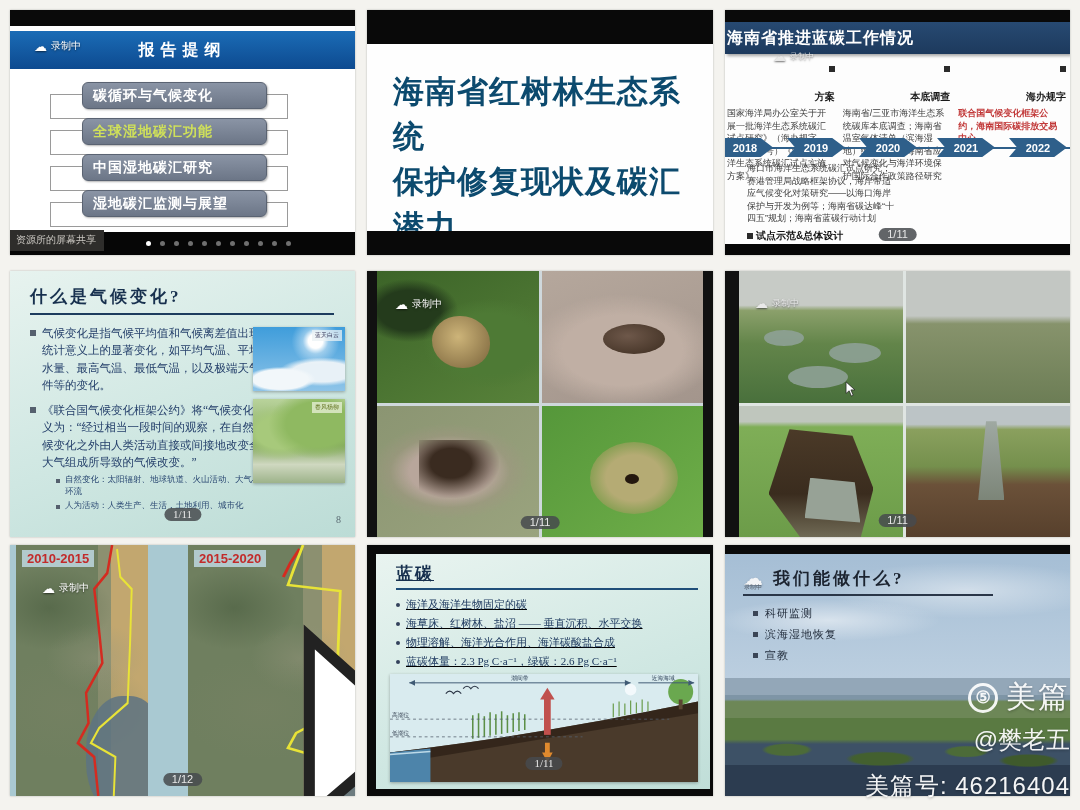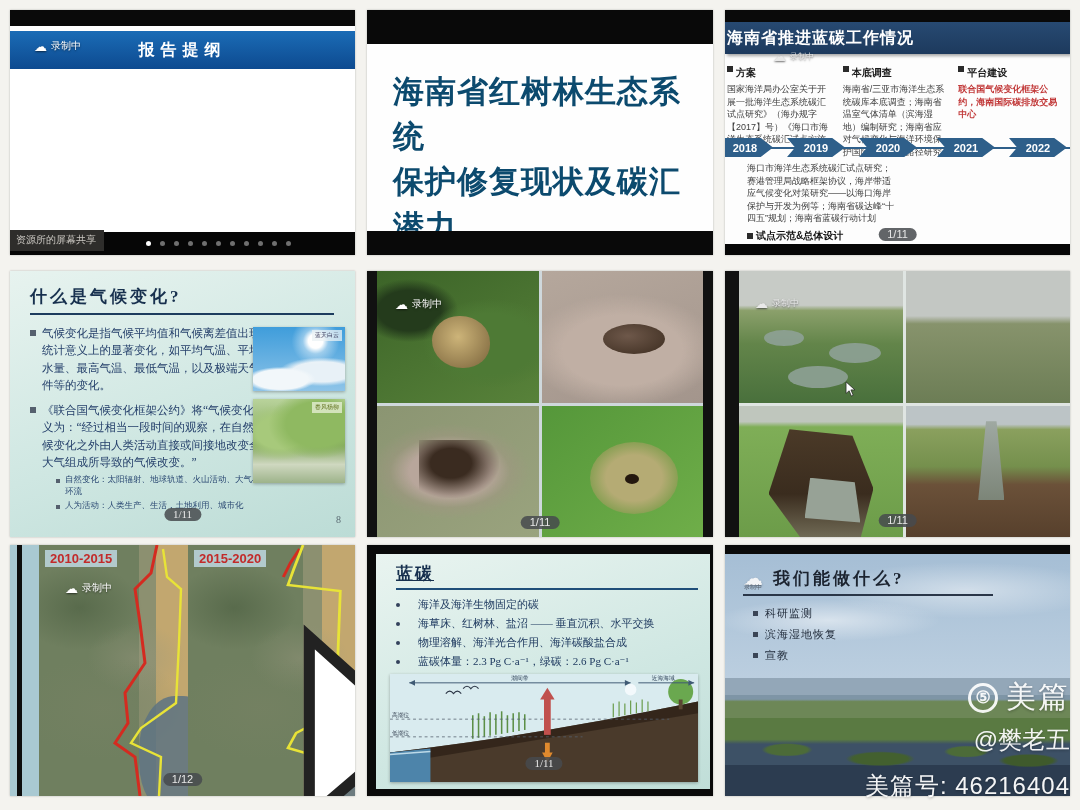--- a/index.html
+++ b/index.html
@@ -241,6 +241,24 @@
         <span>录制中</span>
       </div>
       <div class="htitle">报告提纲</div>
+    </div>
+    <div class="body">
+      <div class="orow">
+        <div class="ghost"></div>
+        <div class="pill">碳循环与气候变化</div>
+      </div>
+      <div class="orow">
+        <div class="ghost"></div>
+        <div class="pill alt">全球湿地碳汇功能</div>
+      </div>
+      <div class="orow">
+        <div class="ghost"></div>
+        <div class="pill">中国湿地碳汇研究</div>
+      </div>
+      <div class="orow">
+        <div class="ghost"></div>
+        <div class="pill">湿地碳汇监测与展望</div>
+      </div>
     </div>
     <div class="footer">
       <div class="share-tag">资源所的屏幕共享</div>

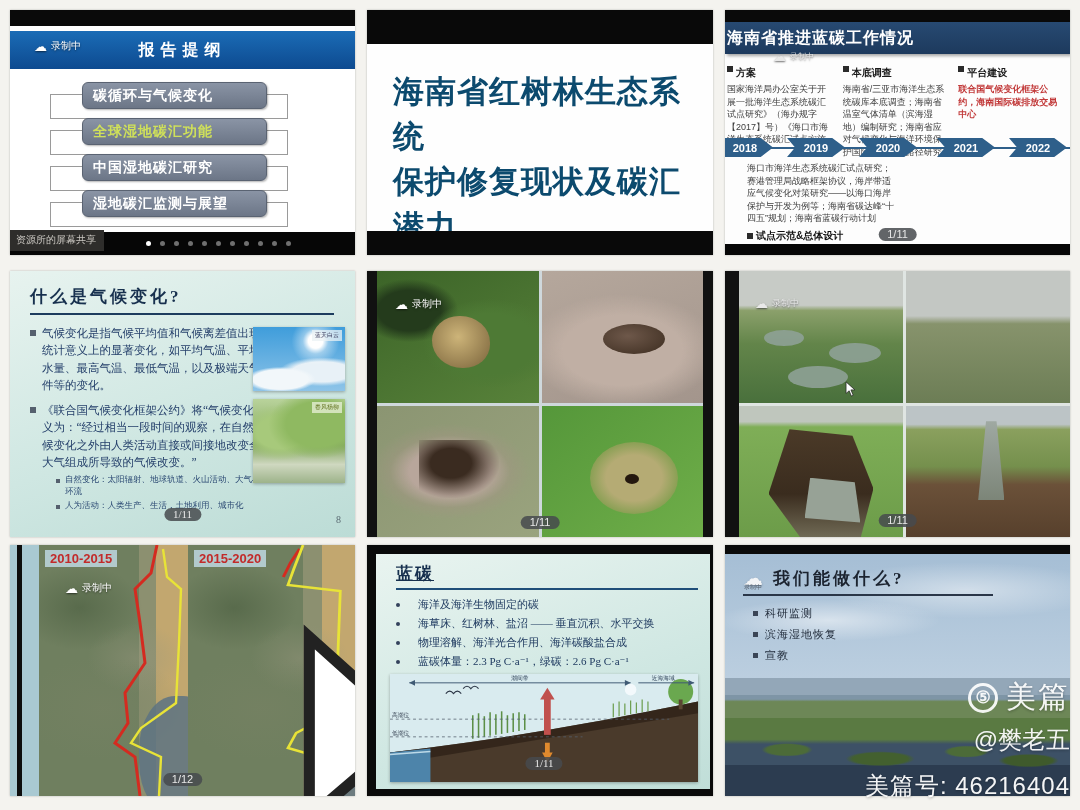--- a/index.html
+++ b/index.html
@@ -66,7 +66,7 @@
   .c3 .rec-badge { left:48px; top:40px; color:#e8e8e8; font-size:8px; }
   .c3 .cols { display:flex; gap:8px; padding:12px 4px 0 2px; }
   .c3 .col { width:33%; }
-  .c3 .col h4 { font-size:10px; color:#1a1a1a; display:flex; gap:3px; align-items:flex-start; margin-bottom:3px; }
+  .c3 .col h4 { font-size:10px; color:#1a1a1a; display:flex; gap:18px; align-items:flex-end; margin-bottom:3px;flex-direction:column; }
   .c3 .col h4 .sq { width:6px; height:6px; background:#2b2b2b; flex:0 0 auto; }
   .c3 .col p { font-size:9px; line-height:1.4; color:#3c3c3c; }
   .c3 .col p.red { color:#c23a3a; font-weight:bold; }

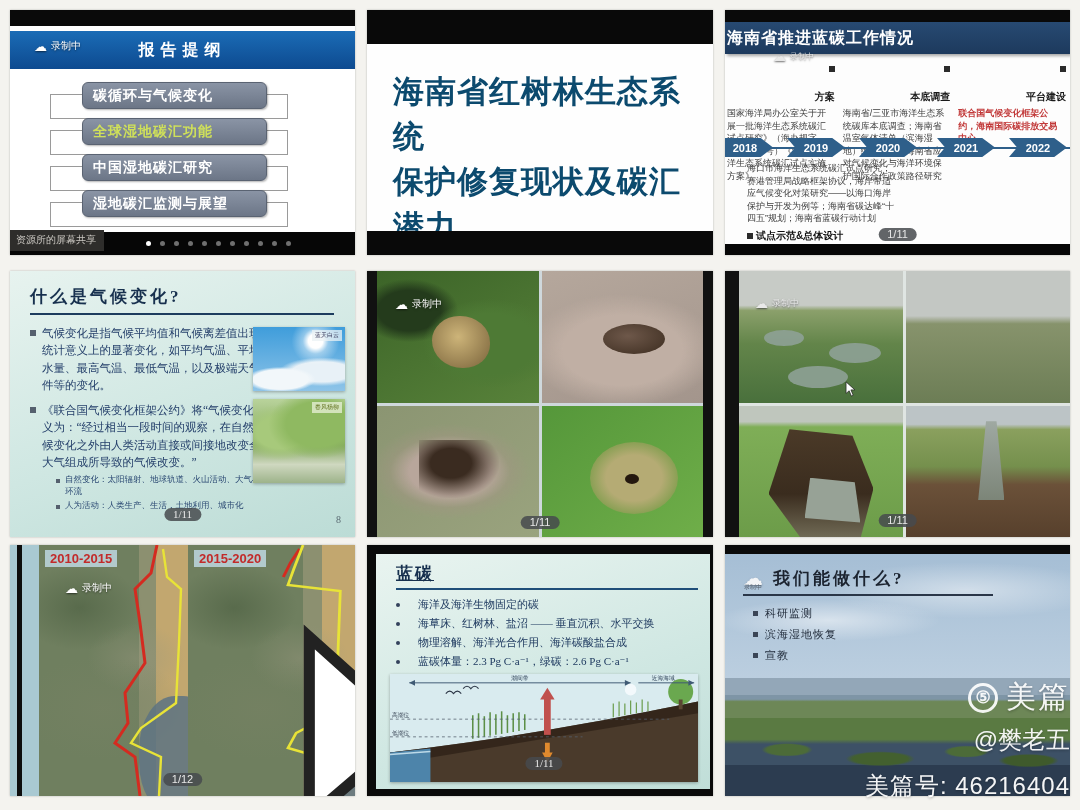--- a/index.html
+++ b/index.html
@@ -319,7 +319,7 @@
       <div class="col">
         <h4>
             <span class="sq"></span>
-          <span>平台建设</span>
+          <span>海办规字</span>
           </h4>
         <p class="red">联合国气候变化框架公约，海南国际碳排放交易中心</p>
       </div>

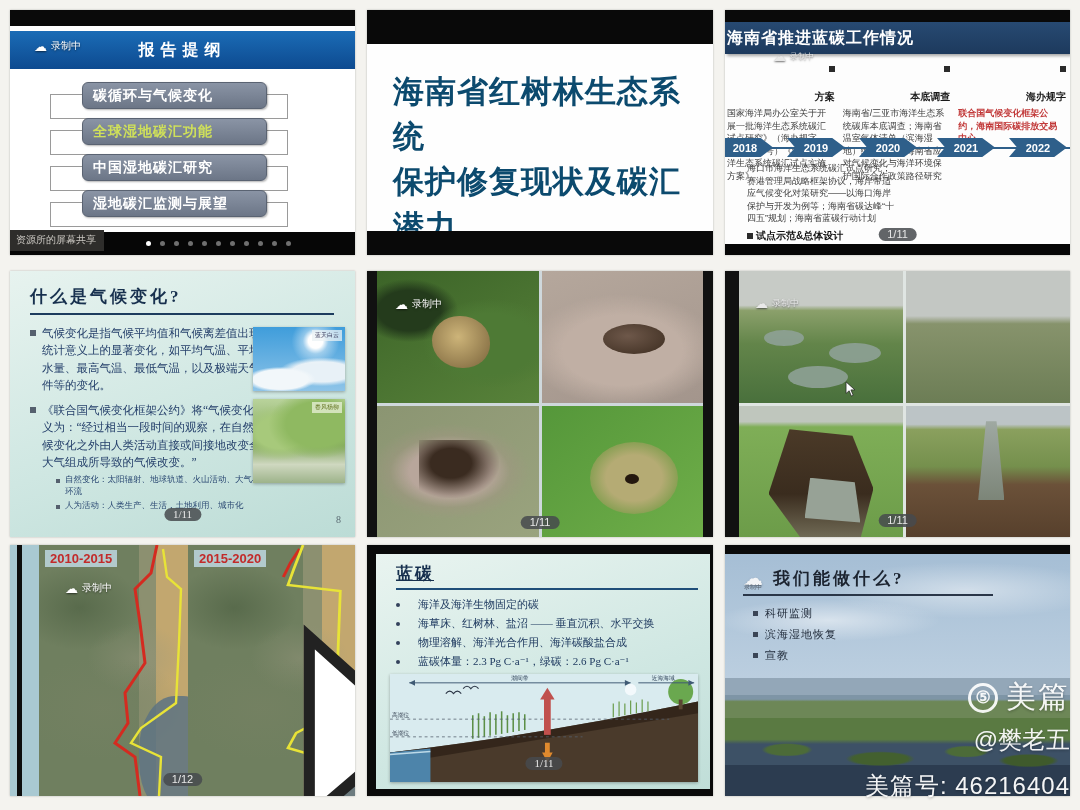--- a/index.html
+++ b/index.html
@@ -167,7 +167,7 @@
       radial-gradient(ellipse 110px 70px at 40% 65%, rgba(120,130,100,.5), transparent 75%),
       radial-gradient(ellipse 70px 50px at 60% 45%, rgba(150,150,125,.45), transparent 70%),
       linear-gradient(90deg,#6f7f5f 0 62%, #8c9070 62% 72%, #c2a76f 72% 100%); }
-  .c7 .panel.left { left:29px; width:162px;padding-left:33px; }
+  .c7 .panel.left { left:6px; width:132px;padding-left:33px; }
   .c7 .panel.right { left:178px; width:186px; }
   .c7 .water { position:absolute; right:-18px; bottom:-20px; width:80px; height:120px;
     background:#5d7382; border-radius:45%; opacity:.85; }

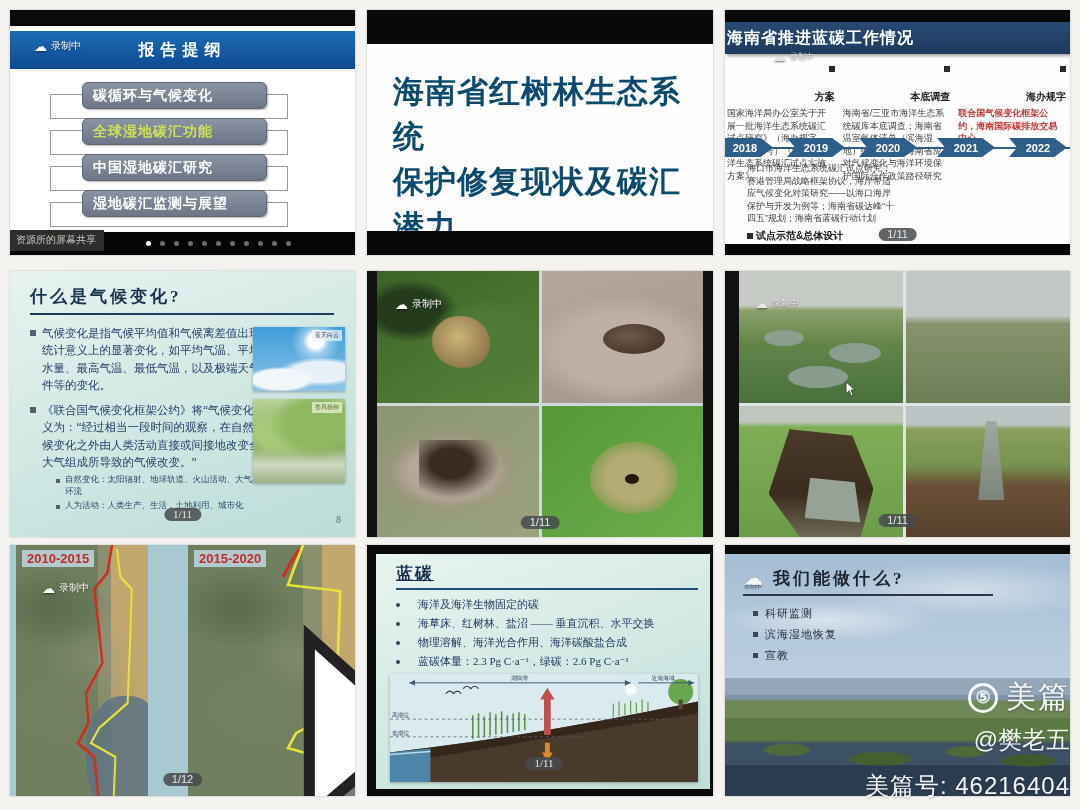--- a/index.html
+++ b/index.html
@@ -184,7 +184,7 @@
     font-family:"Liberation Serif","DejaVu Serif",serif; overflow:hidden; }
   .c8 h3 { font-size:17px; color:#17304e; letter-spacing:2px; font-weight:bold; text-decoration:underline; }
   .c8 .rule { height:2px; background:#1f4e79; margin:3px 0 7px 0; }
-  .c8 .brow { display:flex; gap:18px; margin-bottom:4px; }
+  .c8 .brow { display:flex; gap:6px; margin-bottom:4px;text-decoration:underline; }
   .c8 .dot { width:4px; height:4px; border-radius:50%; background:#33415c; margin-top:6px; flex:0 0 auto; }
   .c8 .btxt { font-size:11px; color:#1f3a60; line-height:1.35; }
   .c8 .diagram { position:relative; margin-top:6px; margin-left:-6px; width:308px; height:108px;

